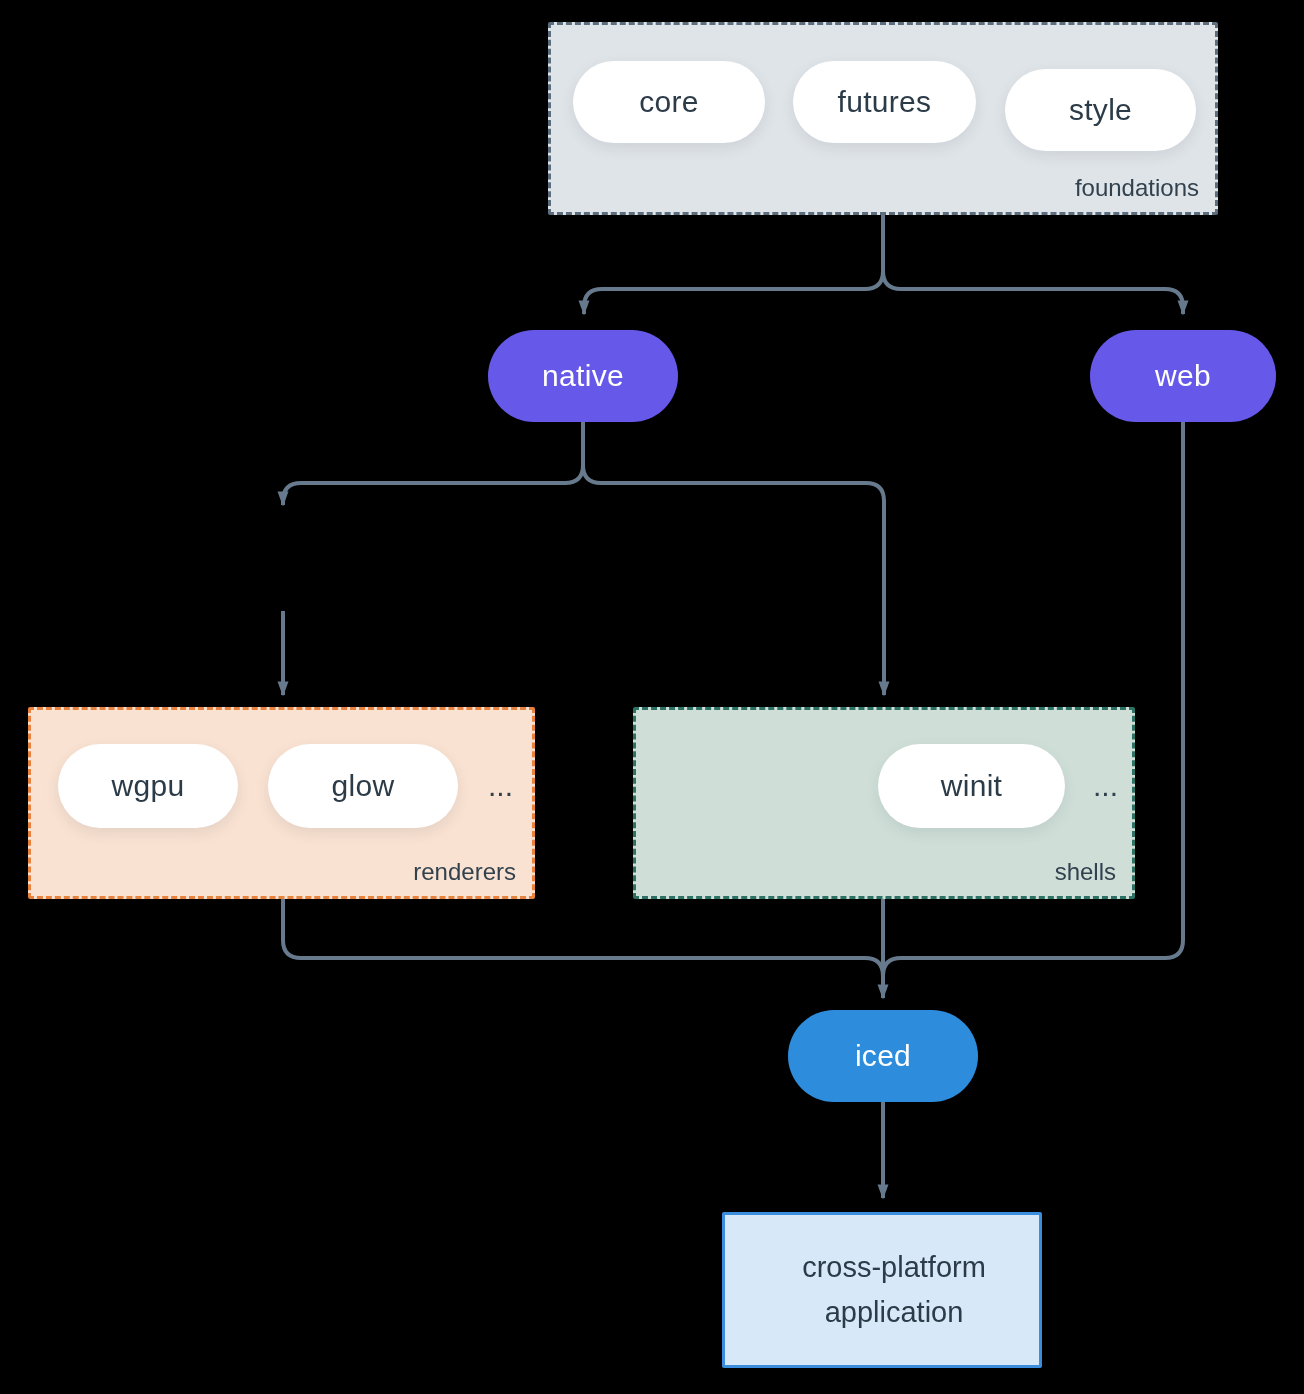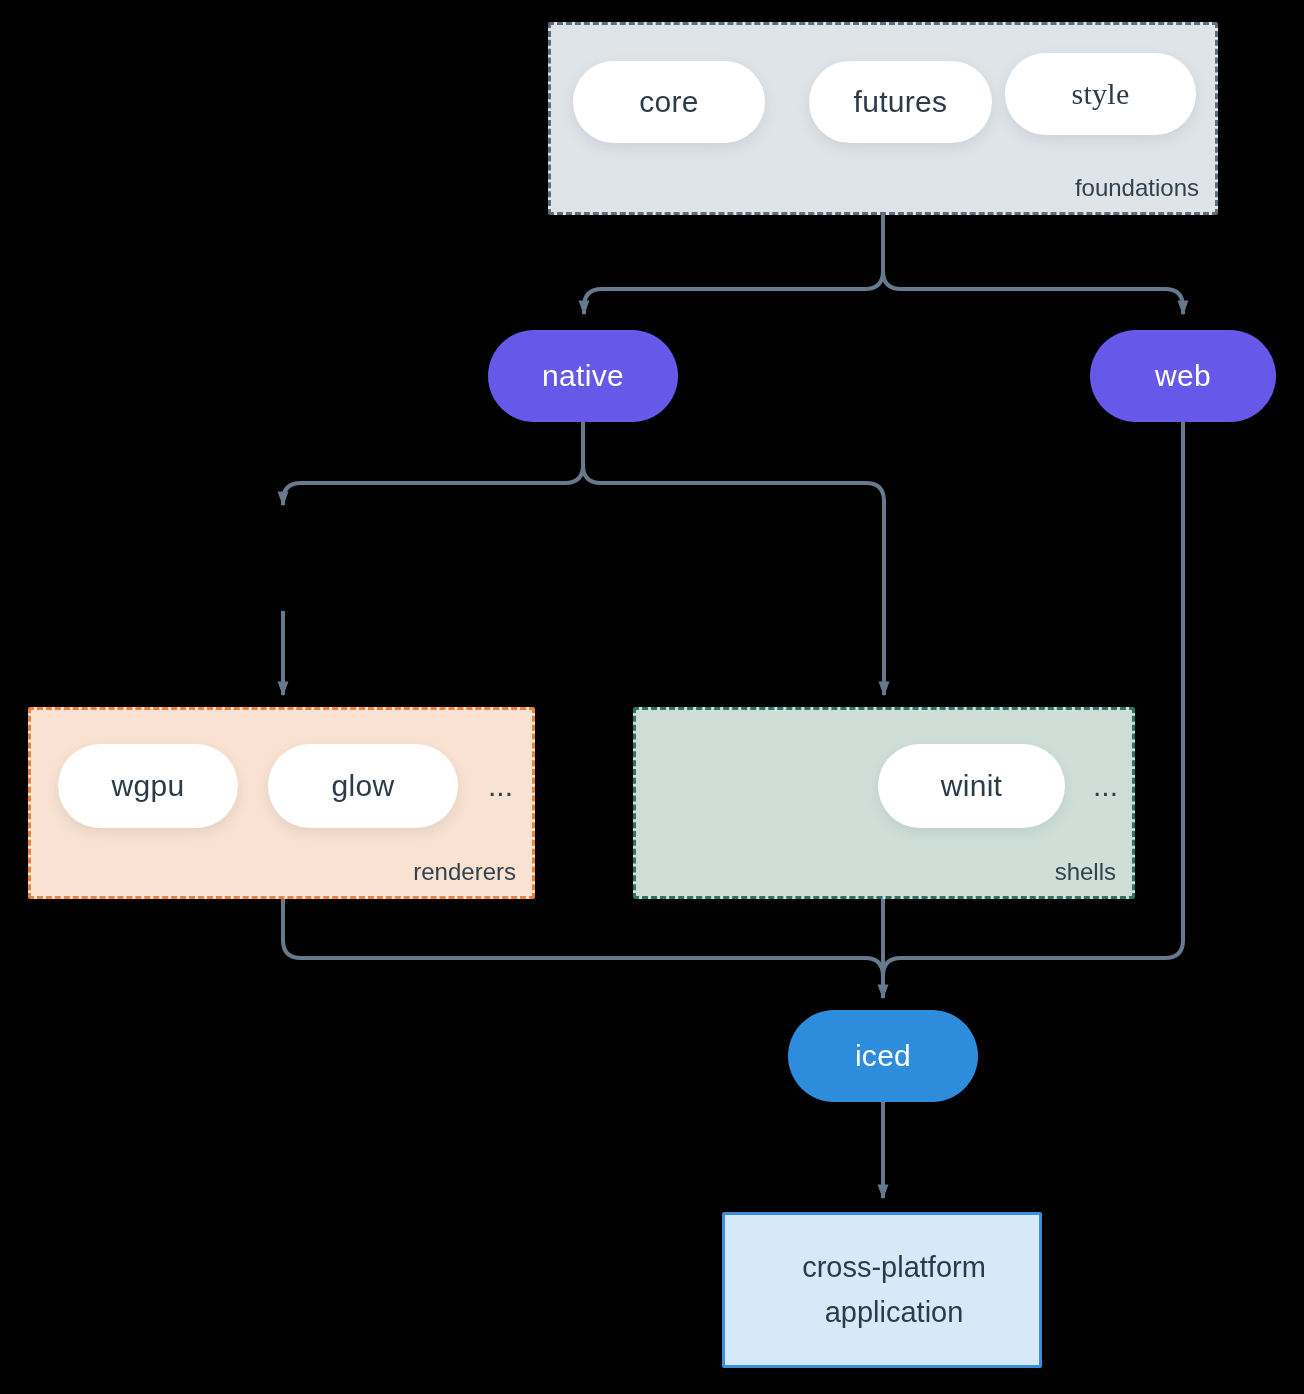--- a/index.html
+++ b/index.html
@@ -96,7 +96,7 @@
   }
   
   .foundations .p1 { left: 22px;  width: 192px; top: 36px; height: 82px; }
-  .foundations .p2 { left: 258px; width: 183px; top: 36px; height: 82px; }
+  .foundations .p2 { left: 242px; width: 183px; top: 36px; height: 82px; }
   .foundations .p3 { left: 454px; width: 191px; top: 28px; height: 82px; font-family: Liberation Serif, serif; }
   
   .renderers .p1 { left: 27px;  width: 180px; }

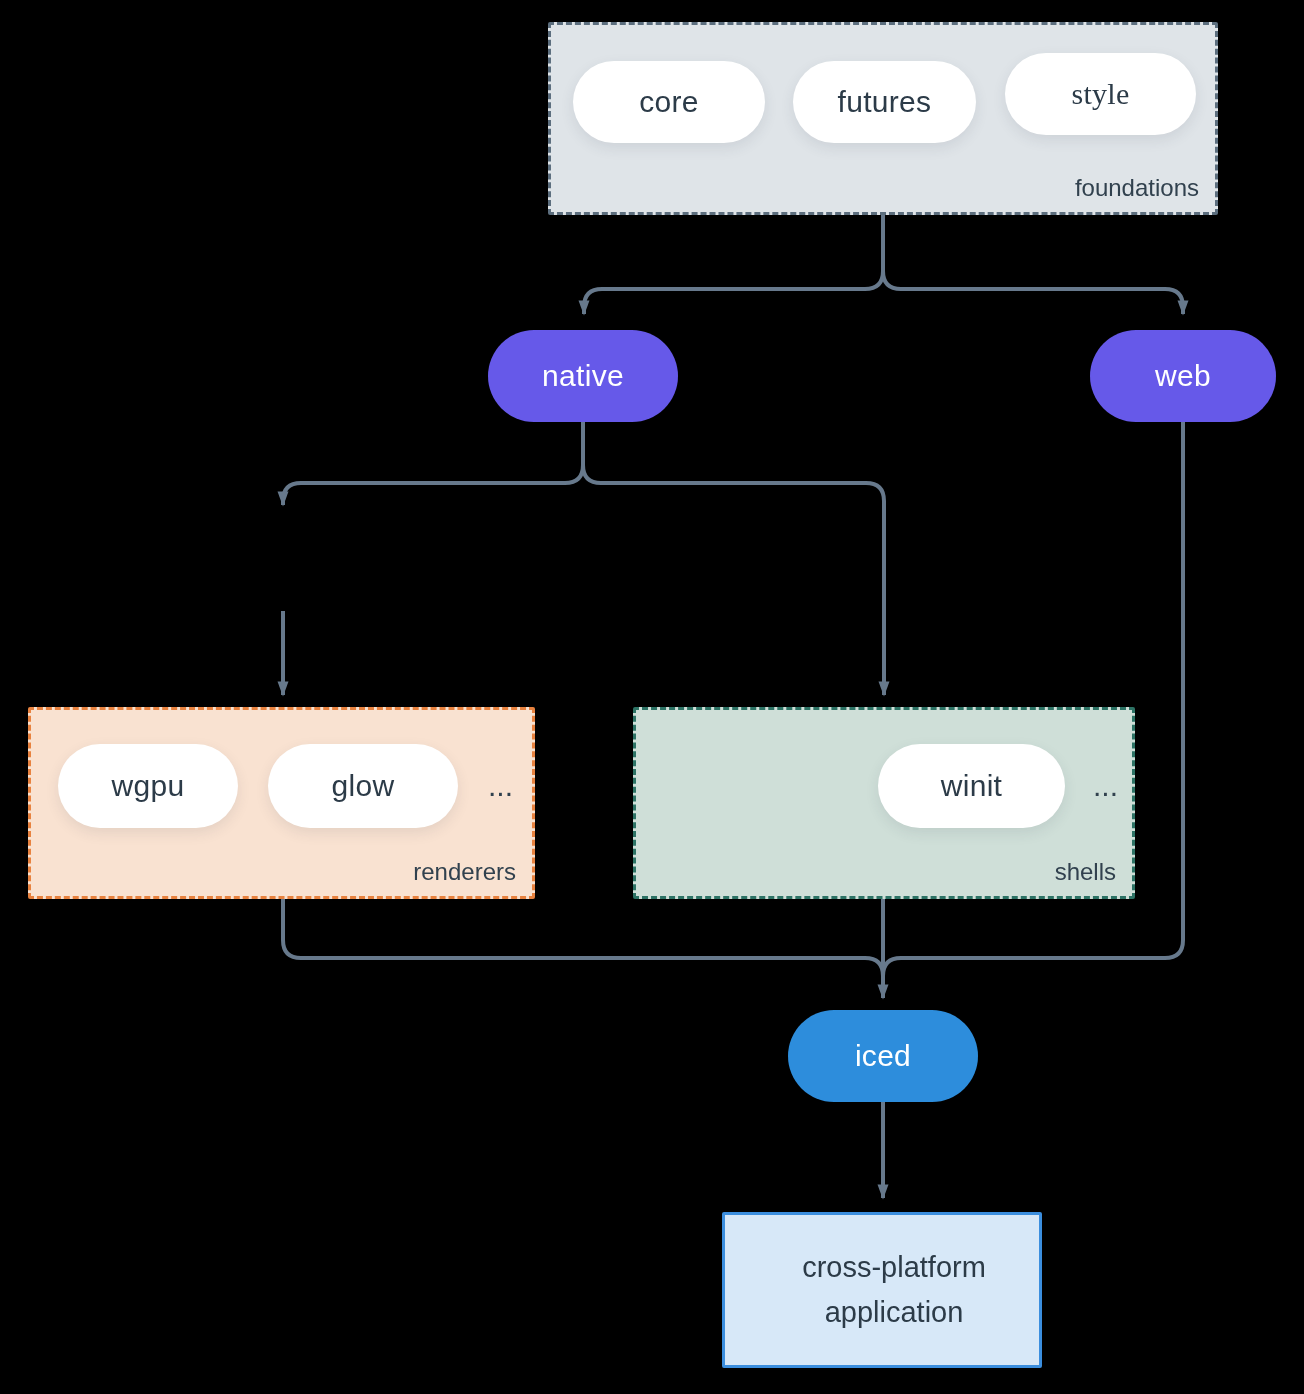--- a/index.html
+++ b/index.html
@@ -97,7 +97,7 @@
   
   .foundations .p1 { left: 22px;  width: 192px; top: 36px; height: 82px; }
   .foundations .p2 { left: 242px; width: 183px; top: 36px; height: 82px; }
-  .foundations .p3 { left: 454px; width: 191px; top: 28px; height: 82px; font-family: Liberation Serif, serif; }
+  .foundations .p3 { left: 454px; width: 191px; top: 44px; height: 82px; }
   
   .renderers .p1 { left: 27px;  width: 180px; }
   .renderers .p2 { left: 237px; width: 190px; }

